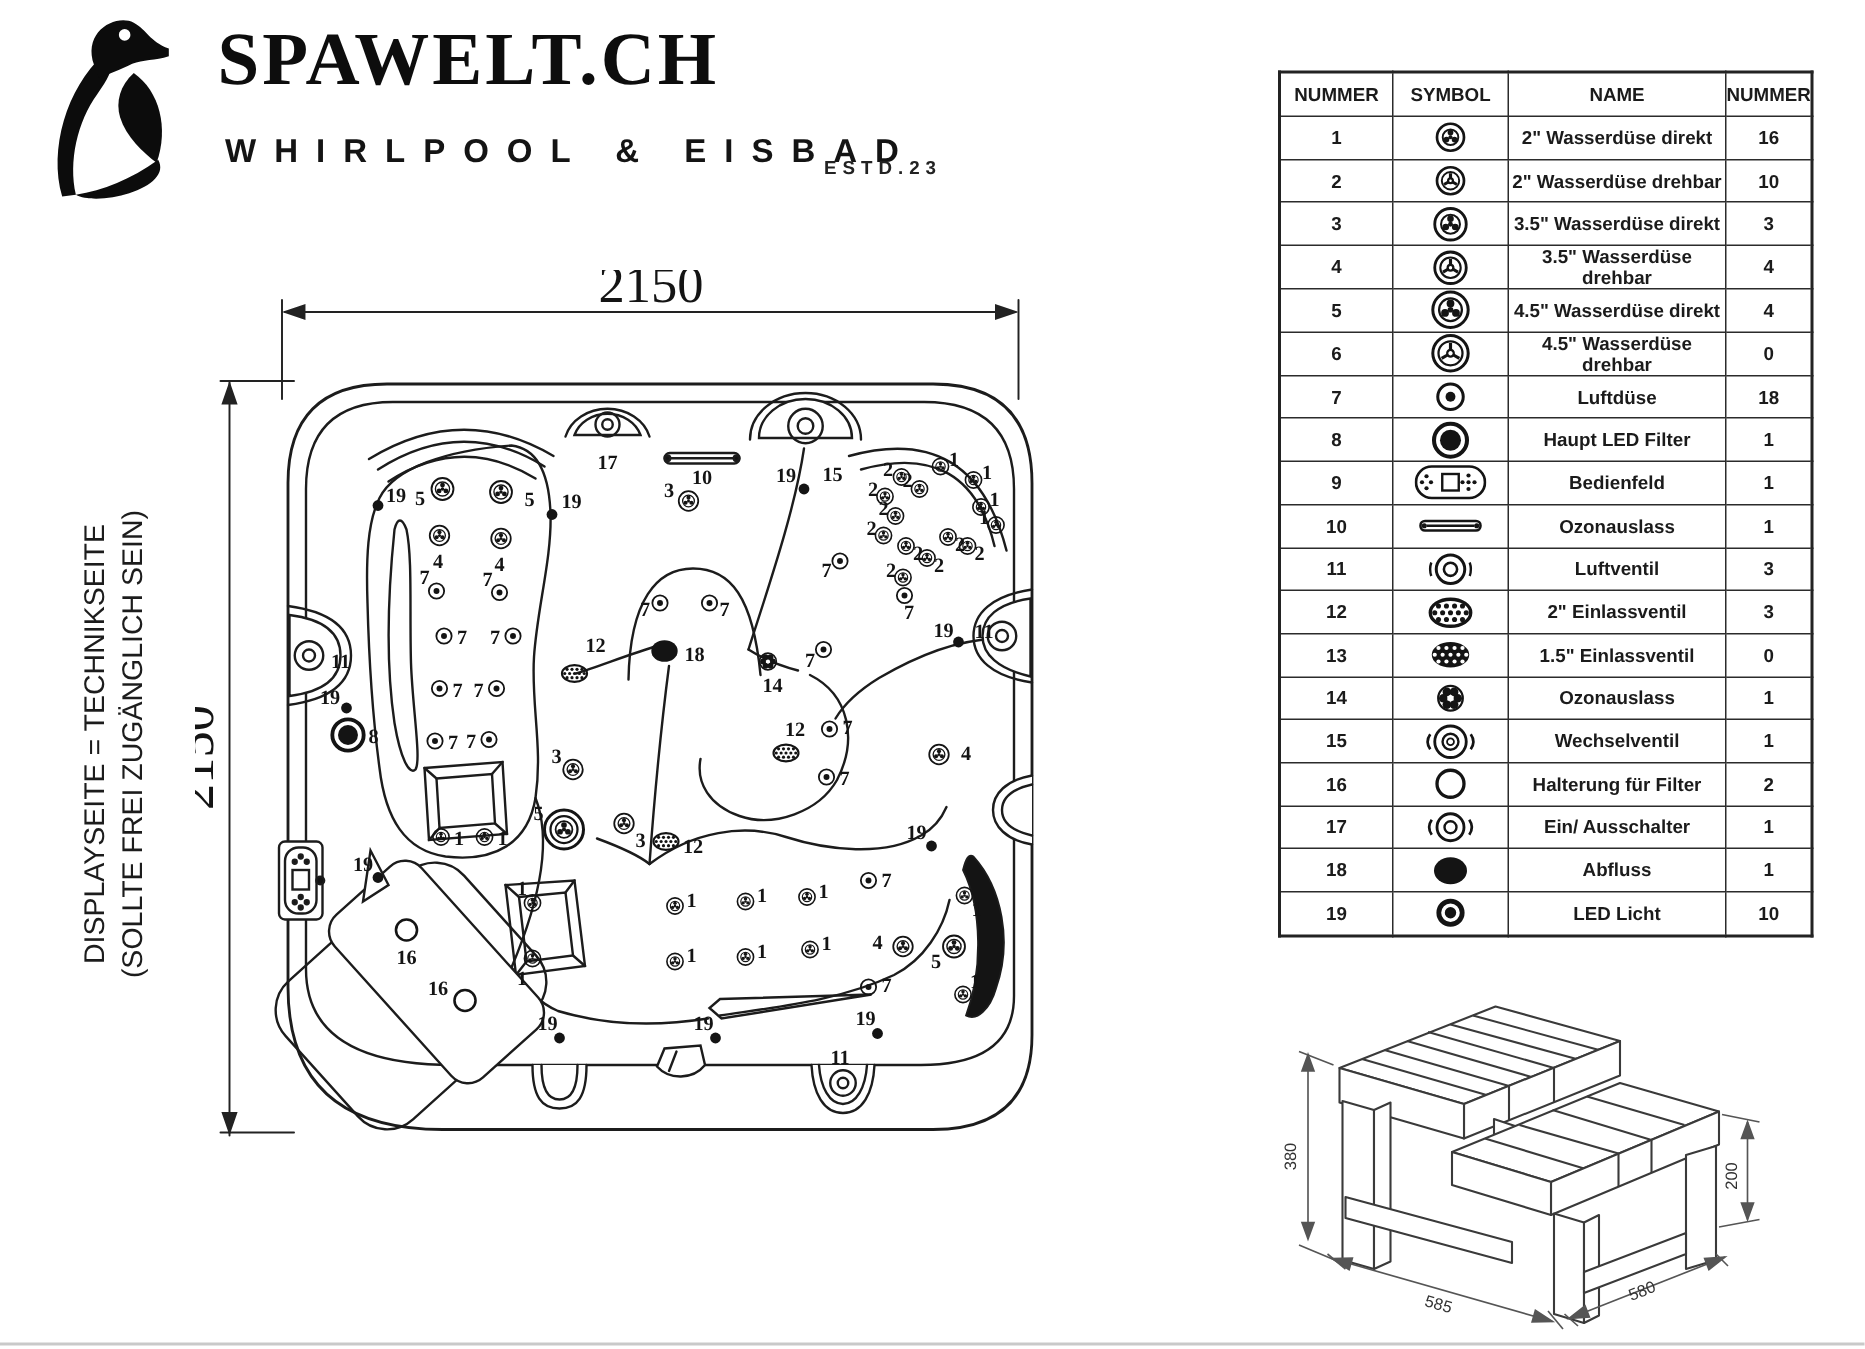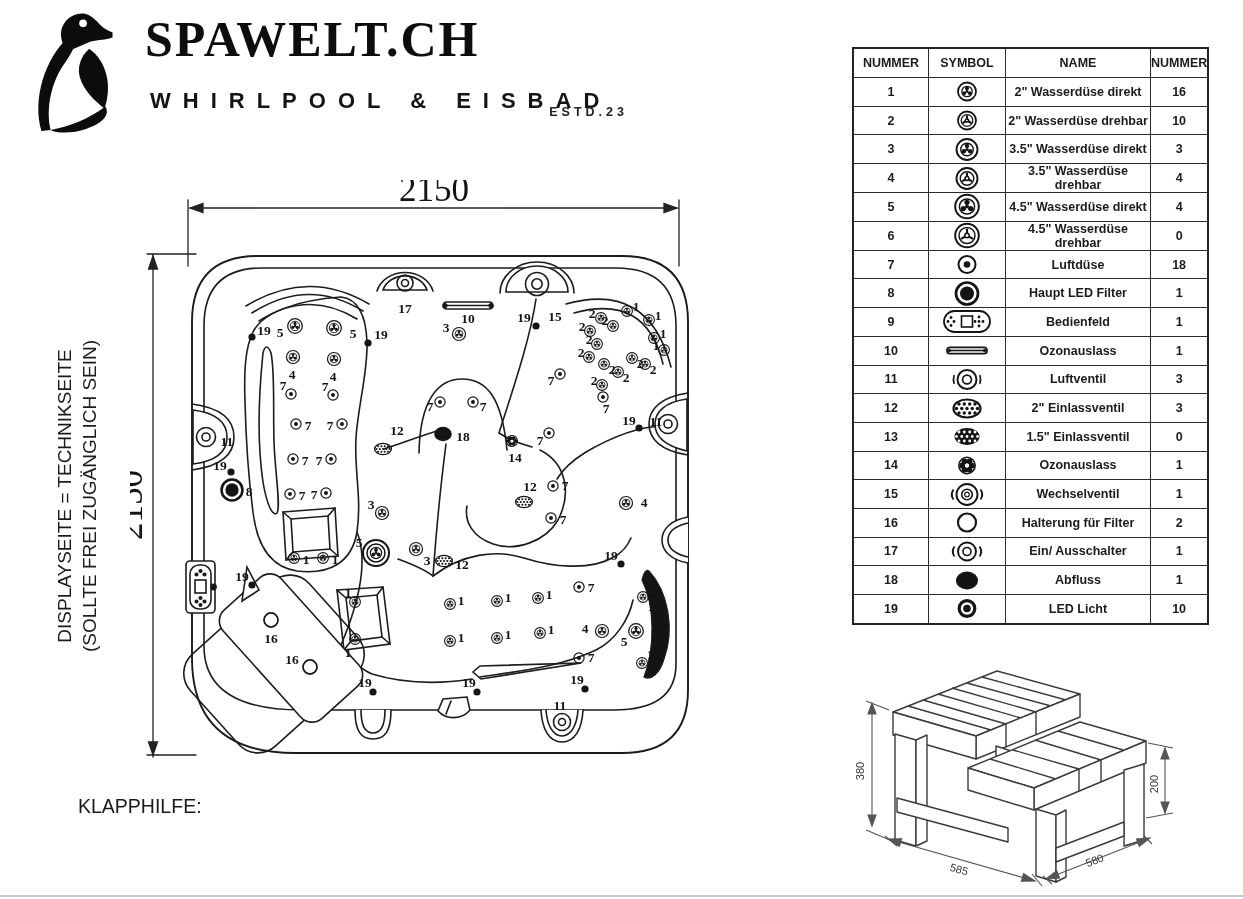--- a/index.html
+++ b/index.html
@@ -55,7 +55,6 @@
 </div>
 
 <div id="fold-note" class="abs">
-  <div>KLAPPHILFE:</div>
 </div>
 
 <svg id="tub-svg" class="abs" style="left:130px;top:180px;" width="575" height="600" viewBox="130 180 575 600">

